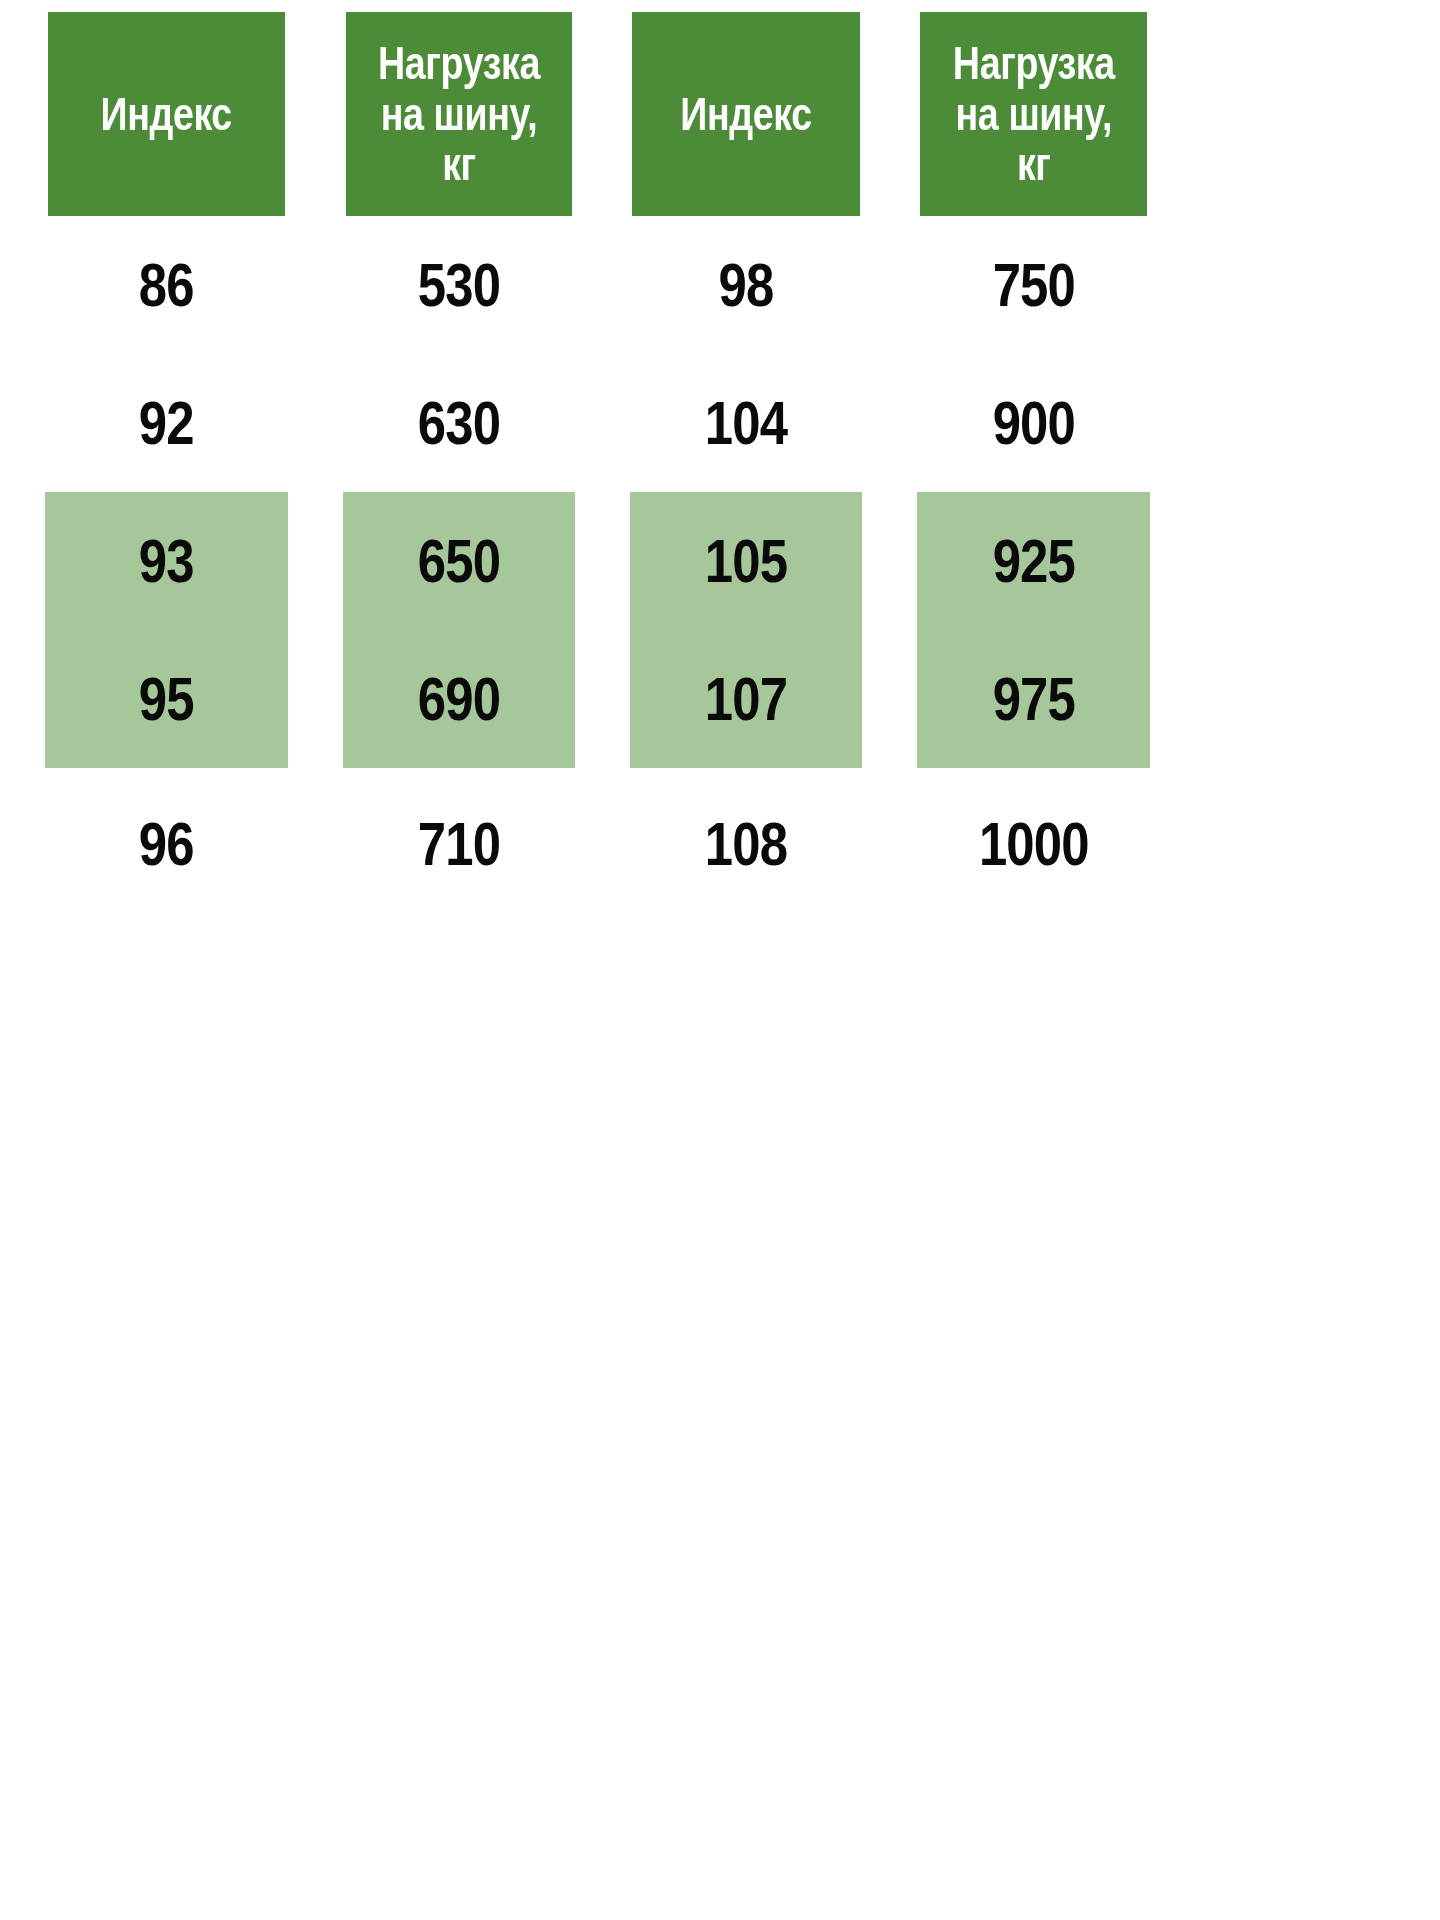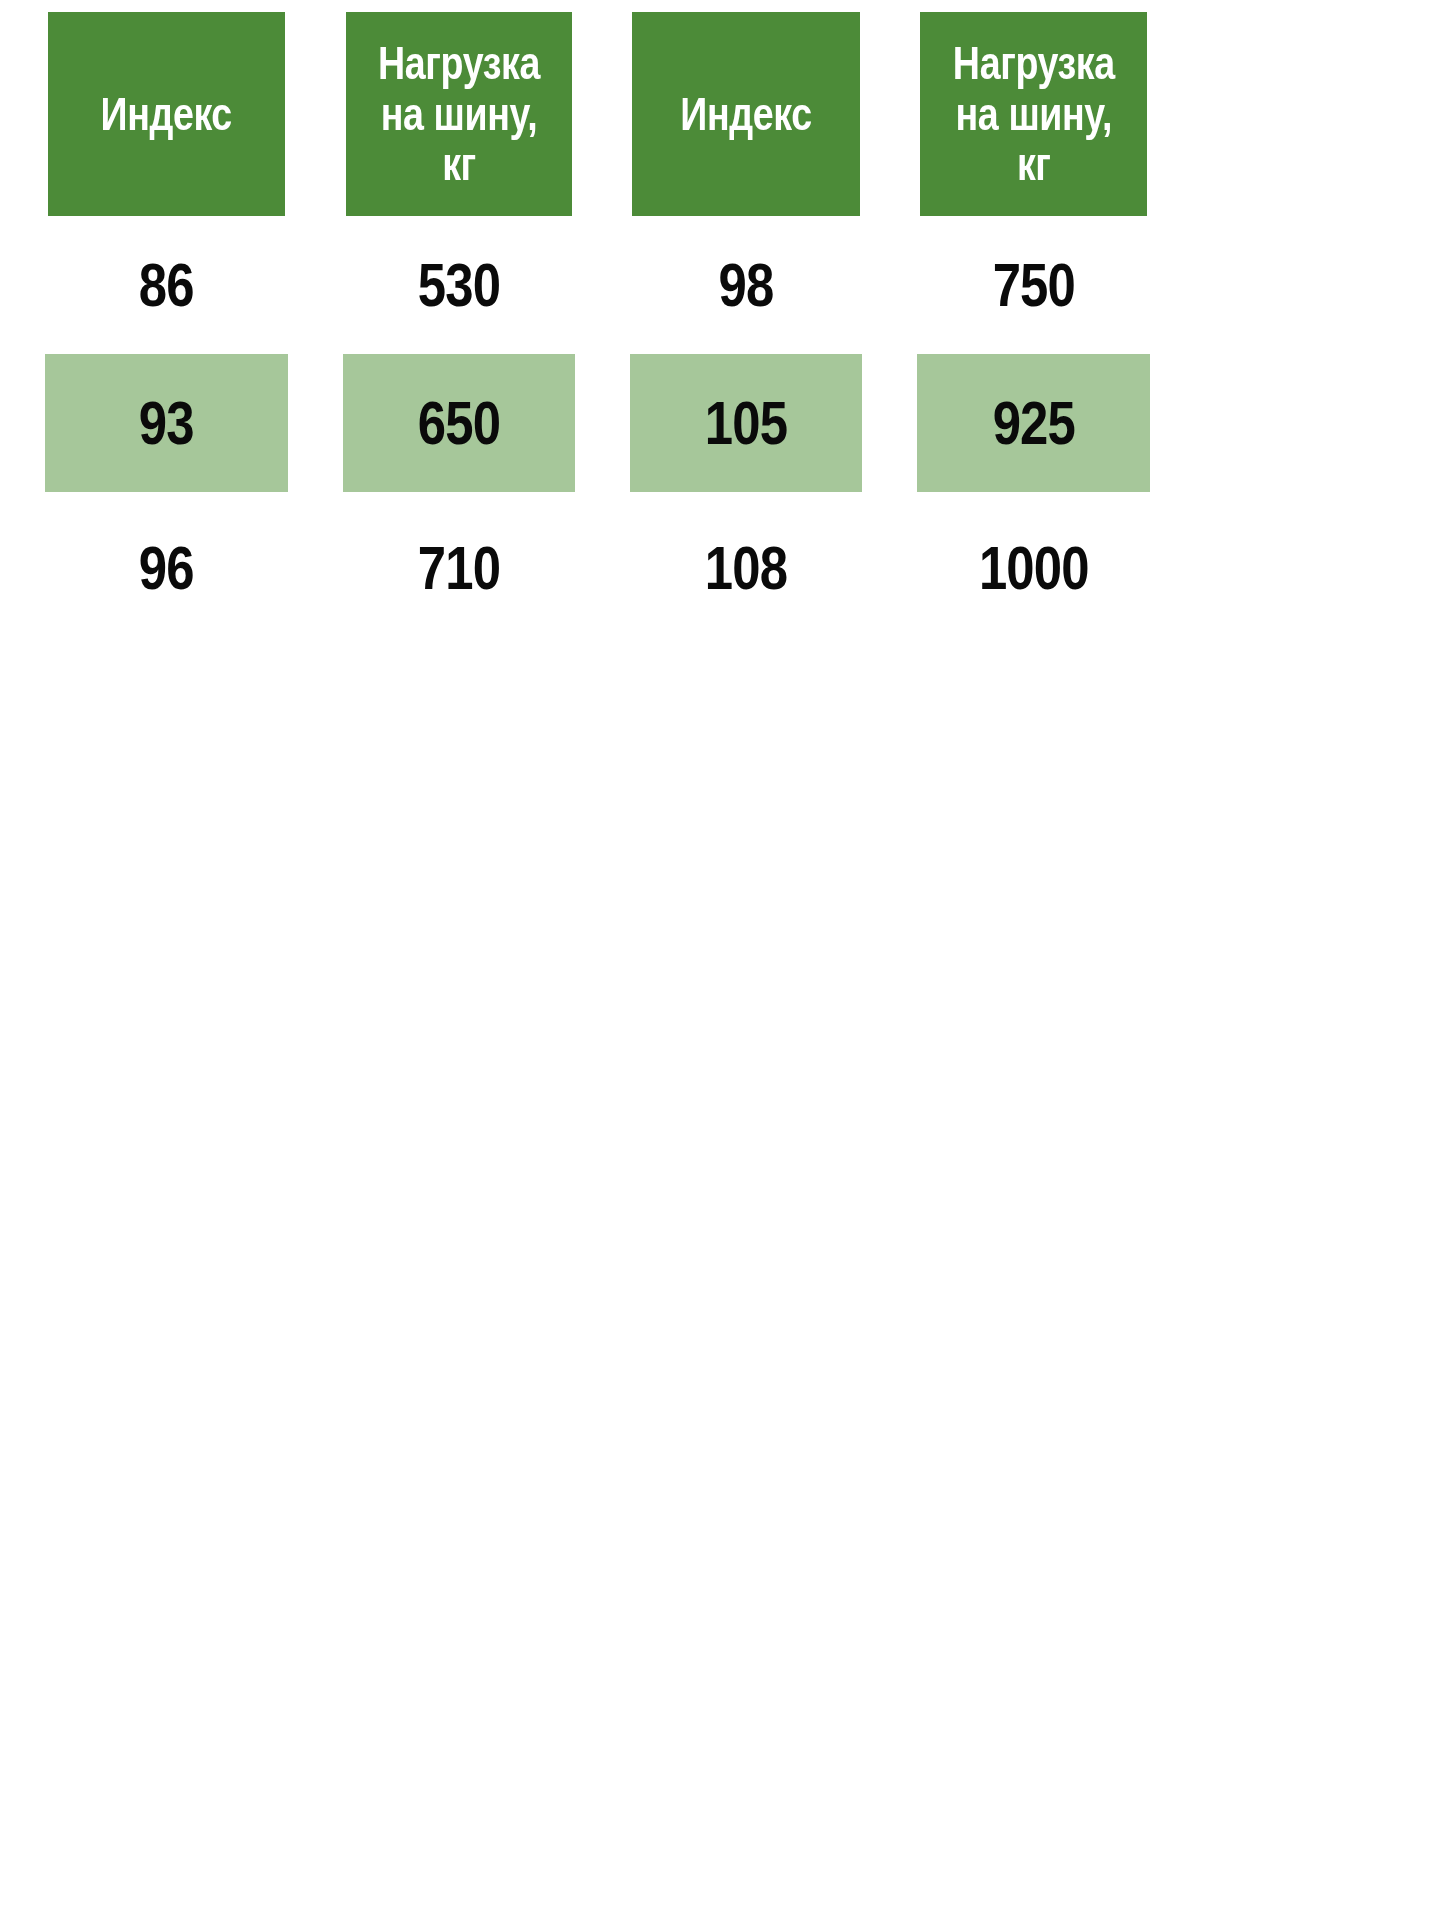--- a/index.html
+++ b/index.html
@@ -110,6 +110,12 @@
           <td>98</td>
           <td>750</td>
         </tr>
+        <tr class="row-odd">
+          <td>92</td>
+          <td>630</td>
+          <td>104</td>
+          <td>900</td>
+        </tr>
         <tr class="row-even">
           <td>93</td>
           <td>650</td>

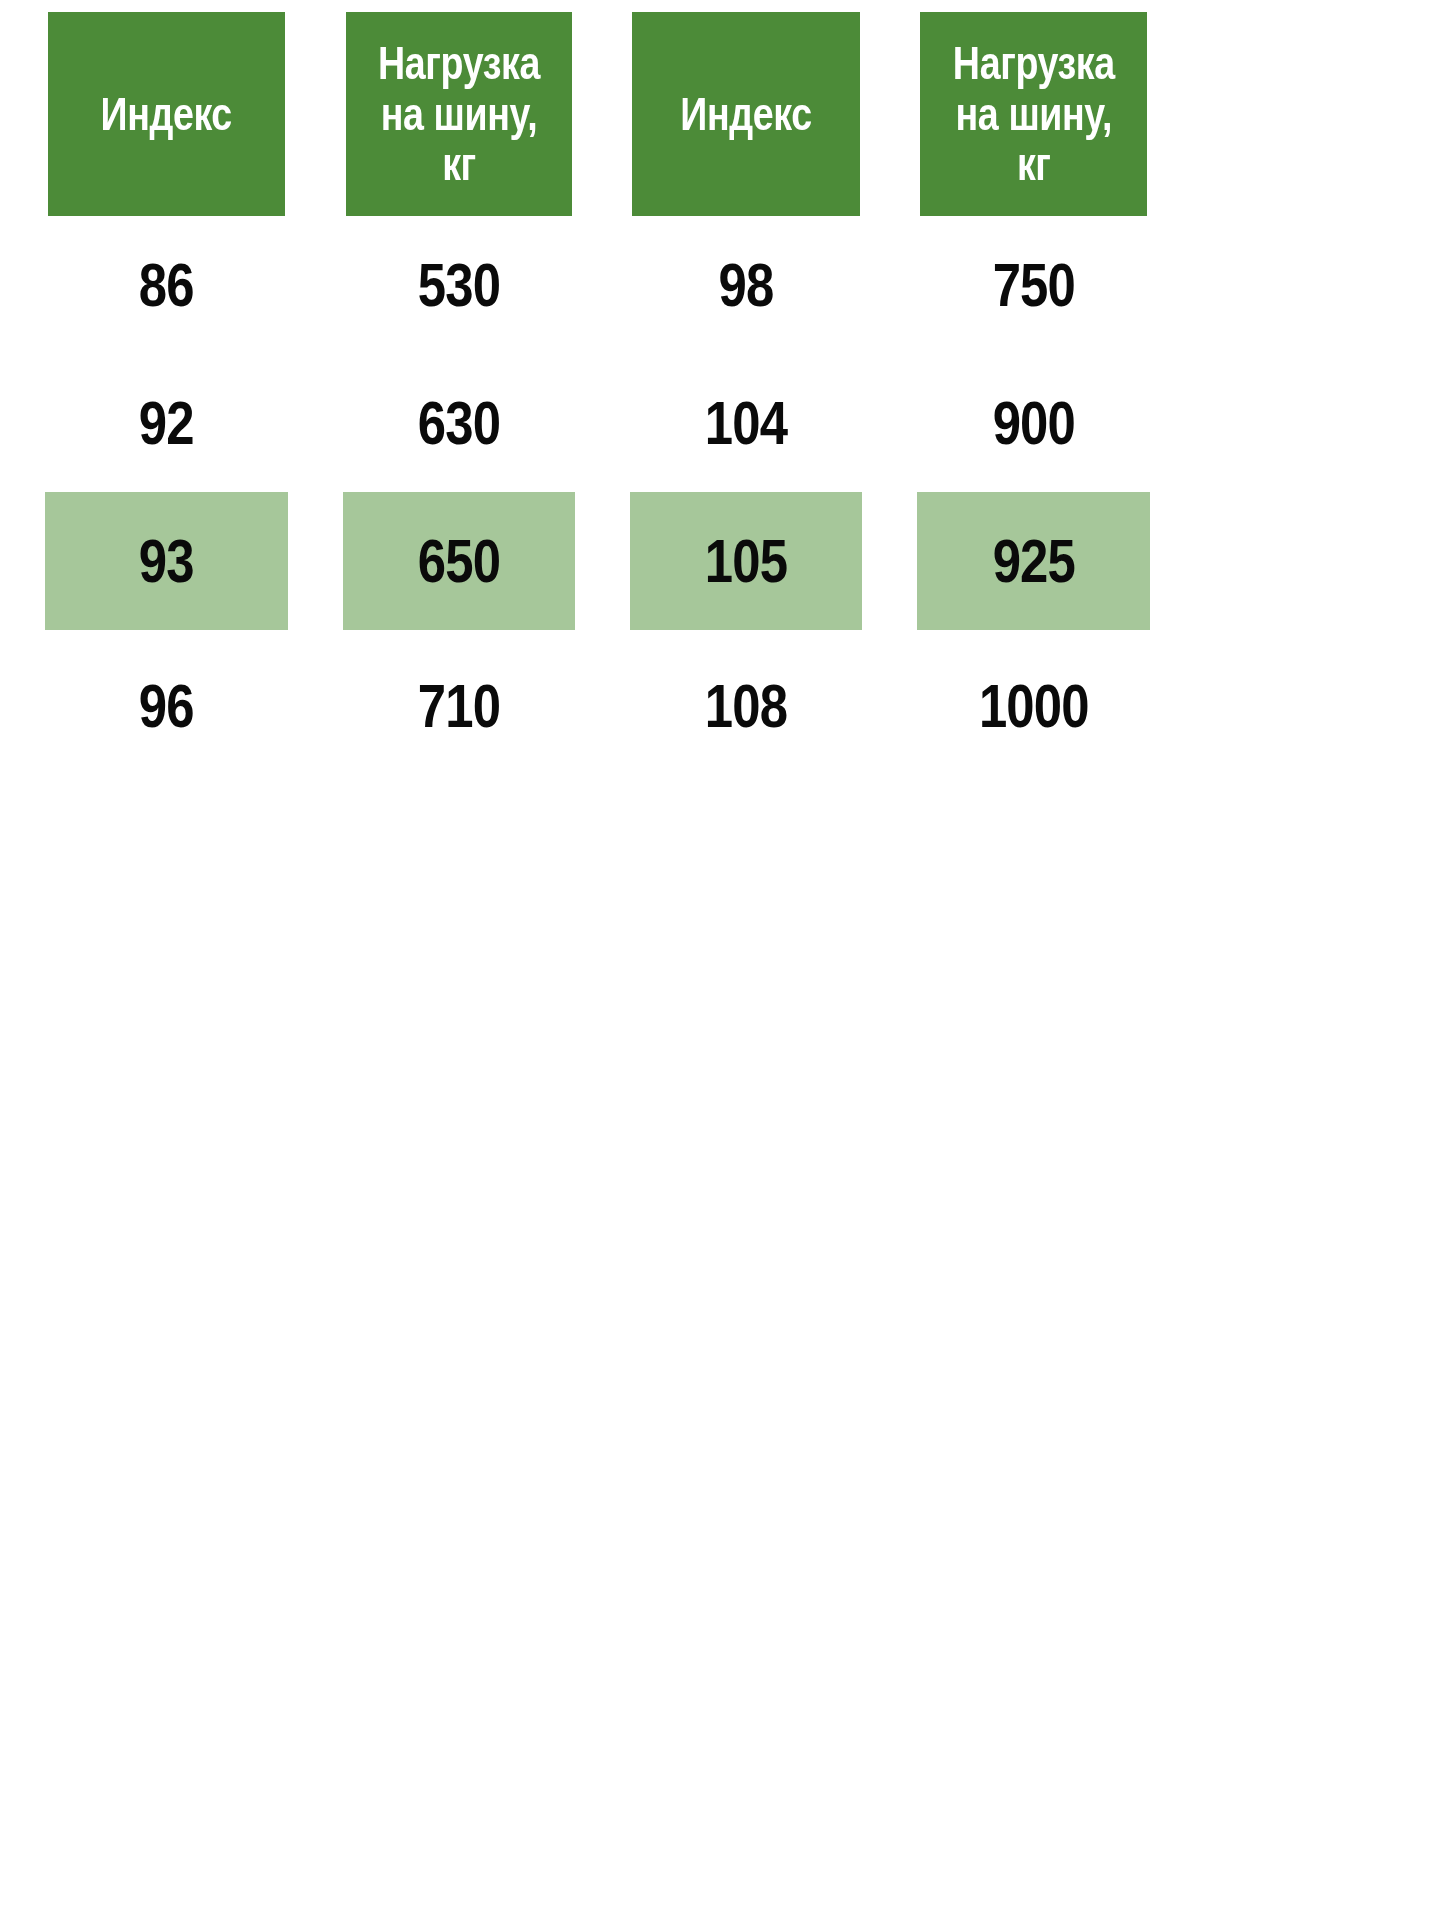--- a/index.html
+++ b/index.html
@@ -122,6 +122,12 @@
           <td>105</td>
           <td>925</td>
         </tr>
+        <tr class="row-even">
+          <td>95</td>
+          <td>690</td>
+          <td>107</td>
+          <td>975</td>
+        </tr>
         <tr class="row-odd">
           <td>96</td>
           <td>710</td>

